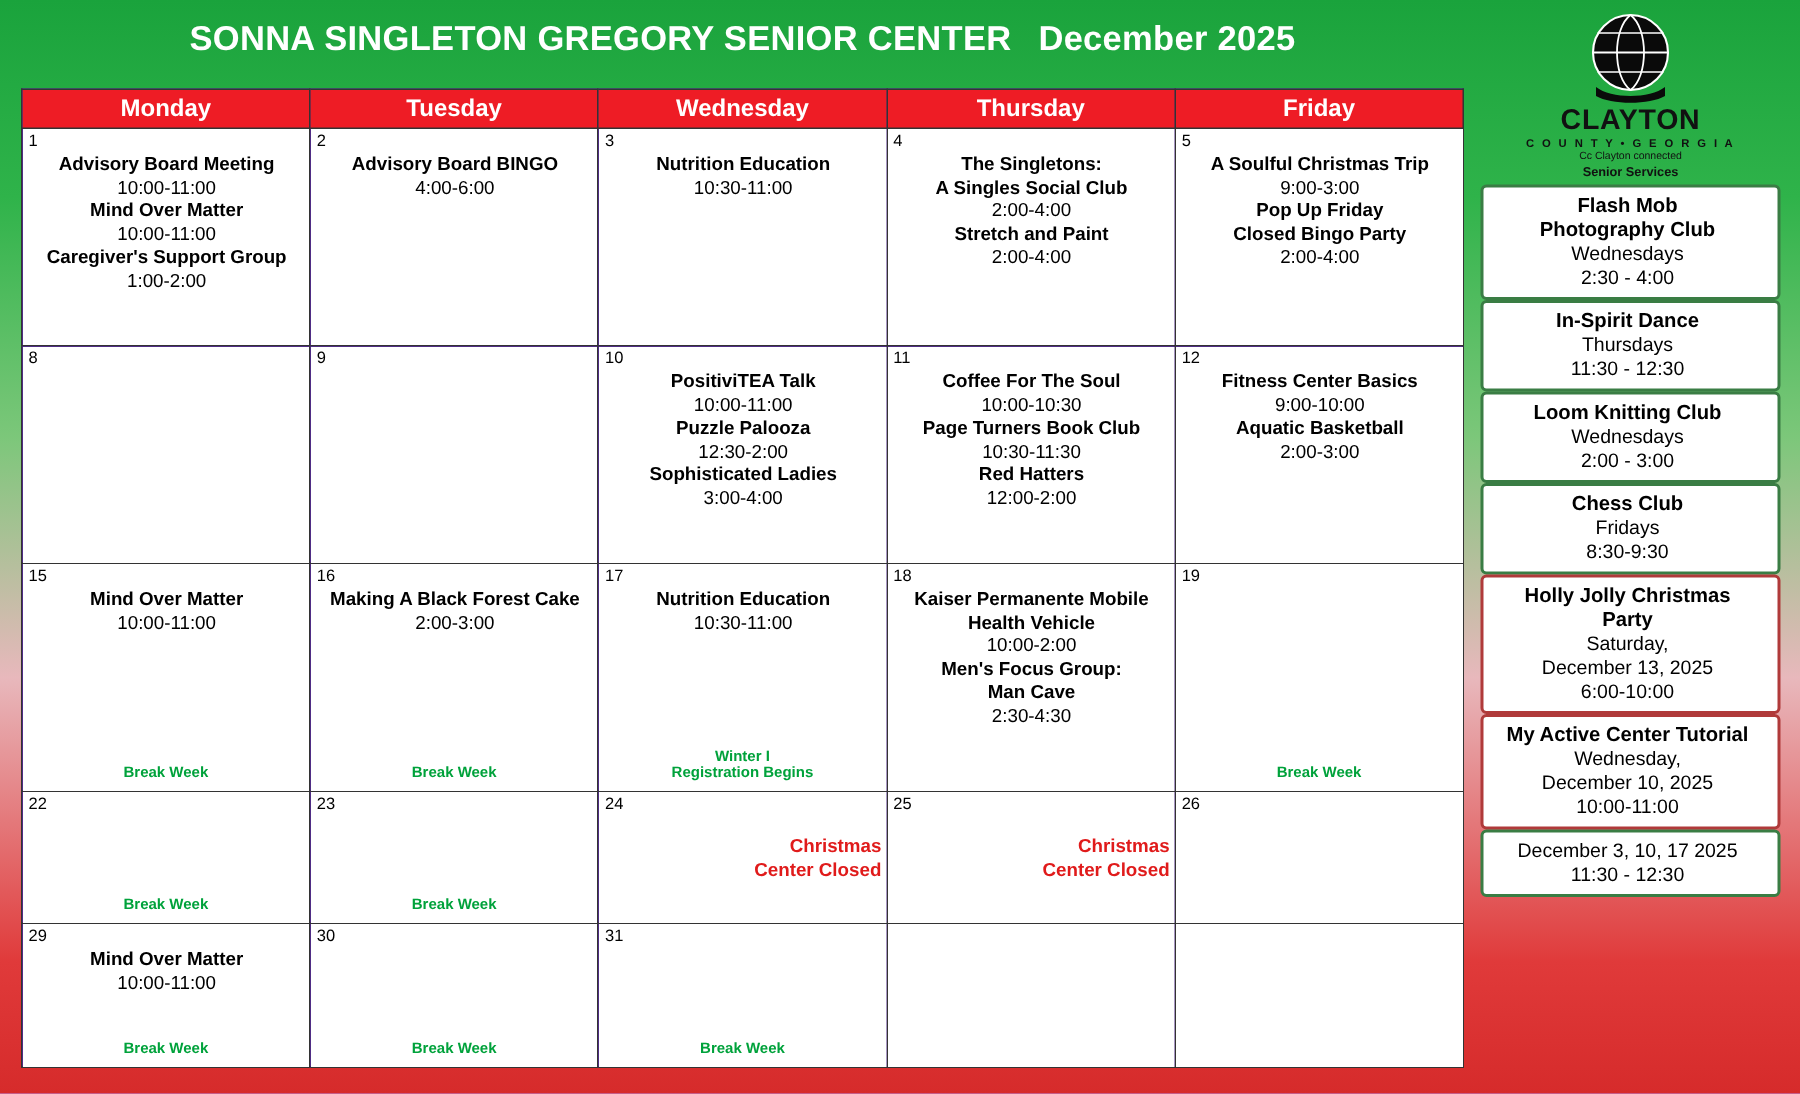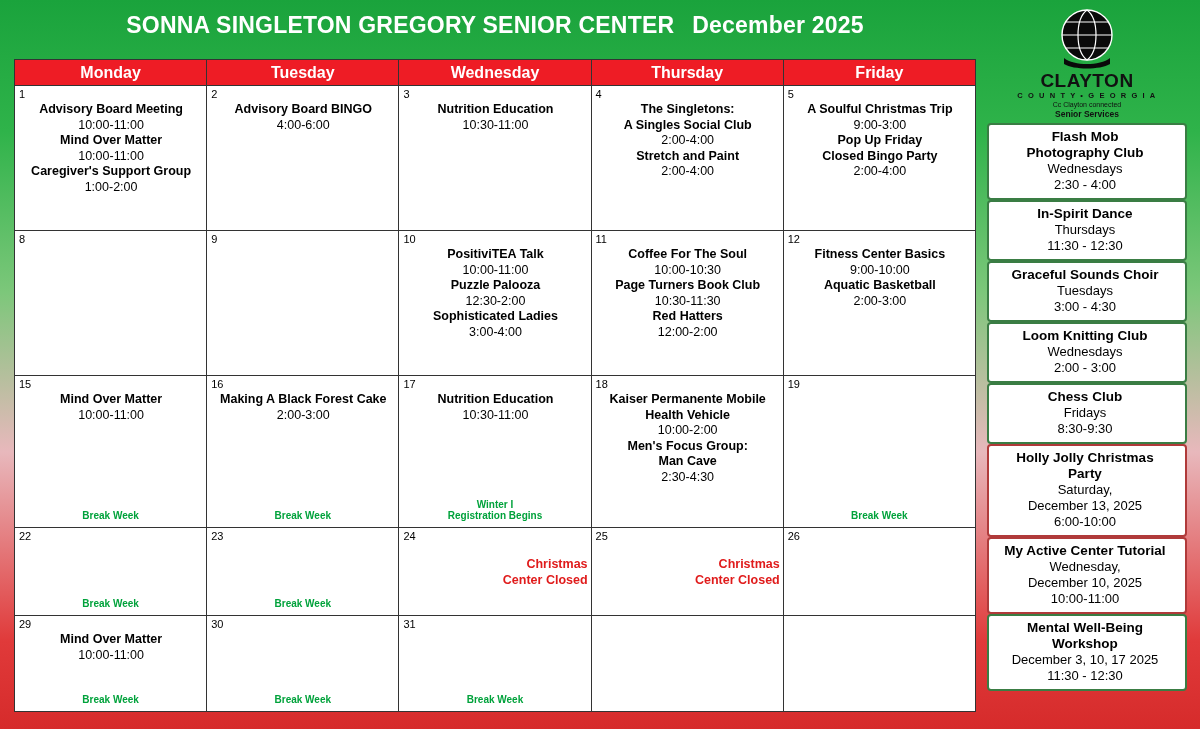--- a/index.html
+++ b/index.html
@@ -389,13 +389,6 @@
         </div>
         <div class="card">
           <div class="c-title">
-            <div>Graceful Sounds Choir</div>
-          </div>
-          <div class="c-line">Tuesdays</div>
-          <div class="c-line">3:00 - 4:30</div>
-        </div>
-        <div class="card">
-          <div class="c-title">
             <div>Loom Knitting Club</div>
           </div>
           <div class="c-line">Wednesdays</div>

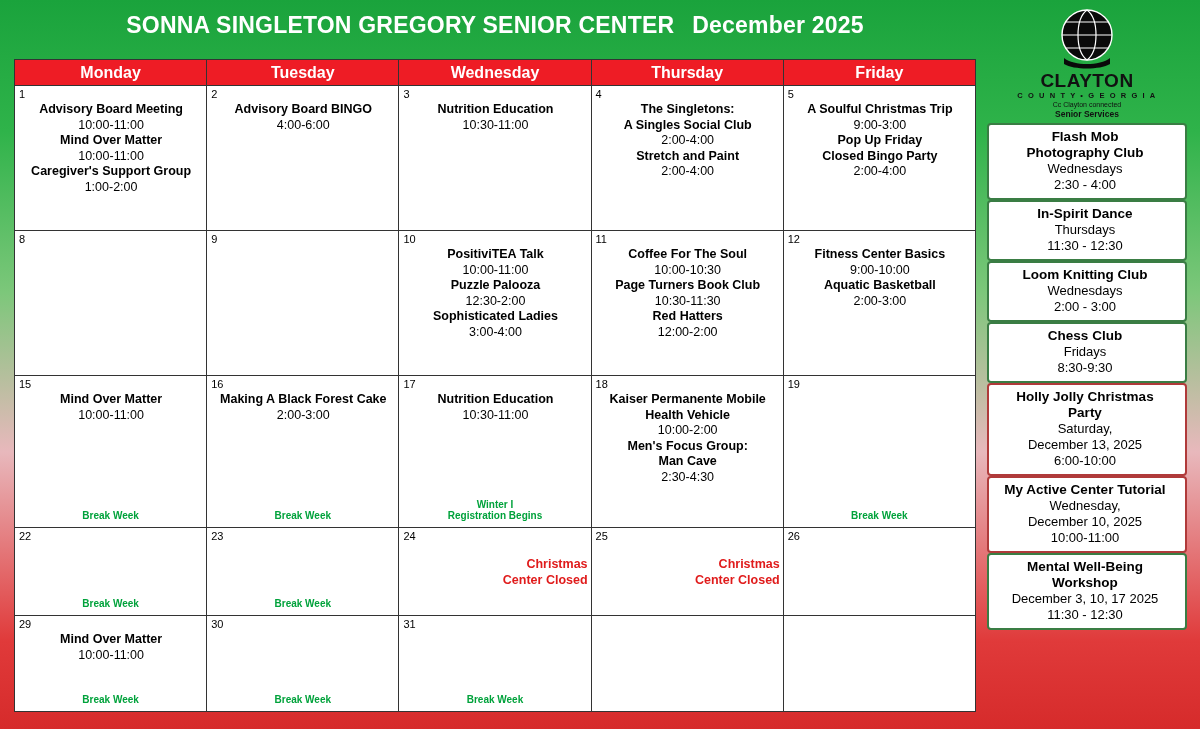--- a/index.html
+++ b/index.html
@@ -419,10 +419,6 @@
           <div class="c-line">10:00-11:00</div>
         </div>
         <div class="card">
-          <div class="c-title">
-            <div>Mental Well-Being</div>
-            <div>Workshop</div>
-          </div>
           <div class="c-line">December 3, 10, 17 2025</div>
           <div class="c-line">11:30 - 12:30</div>
         </div>

